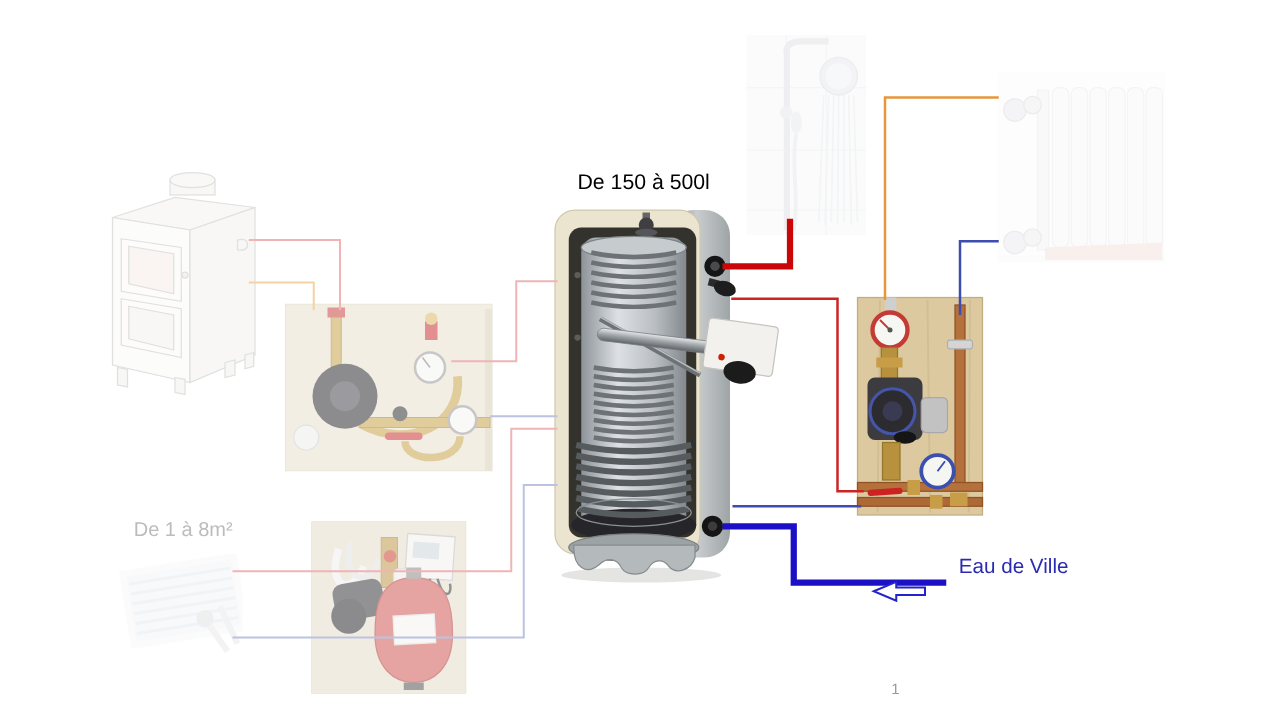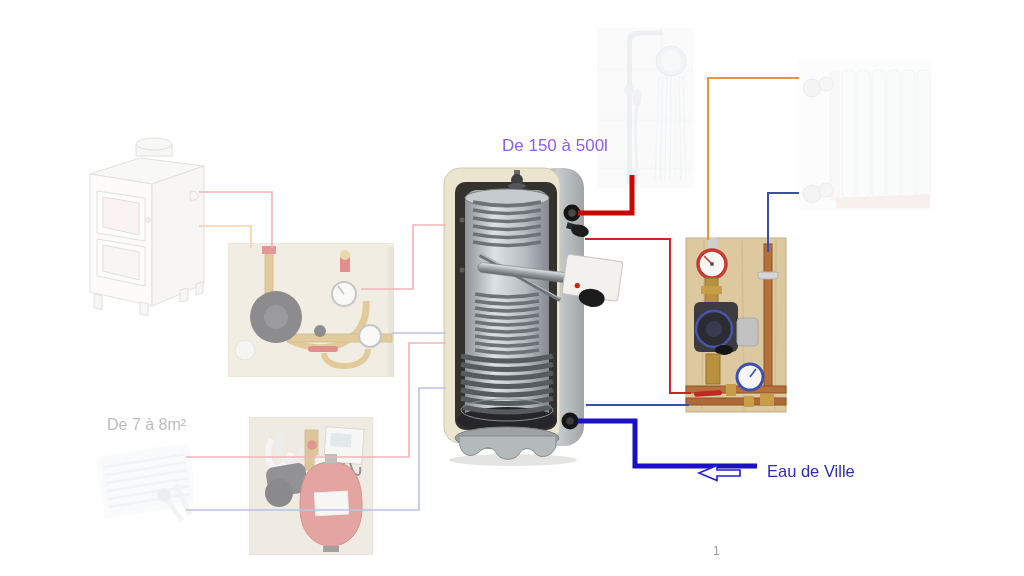--- a/index.html
+++ b/index.html
@@ -12,7 +12,7 @@
   .comp{z-index:2;}
   #pipes{z-index:5;pointer-events:none;}
   .lbl{position:absolute;z-index:6;white-space:nowrap;}
-  #tank-label{left:462px;top:136px;font-size:17px;color:#8b5cf6;margin-left:40px;}
+  #tank-label{left:462px;top:136px;font-size:17px;color:#000000;}
   #solar-label{left:107px;top:416px;font-size:16px;color:#bcbcbc;}
   #city-water{left:767px;top:462px;line-height:1.2;}
   #city-water .l1{font-size:16.5px;color:#2b2bb2;}

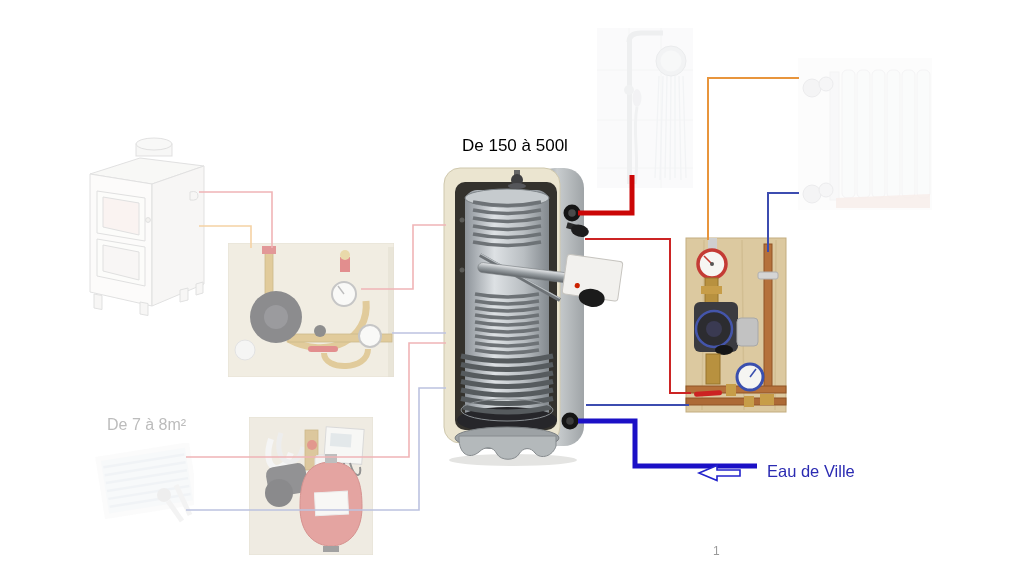--- a/index.html
+++ b/index.html
@@ -294,7 +294,7 @@
 </svg>
 
 <div class="lbl" id="tank-label">De 150 à 500l</div>
-<div class="lbl" id="solar-label">De 7 à 8m²</div>
+<div class="lbl" id="solar-label">De 1 à 8m²</div>
 <div class="lbl" id="city-water">
   <div class="l1">Eau de Ville</div>
 </div>

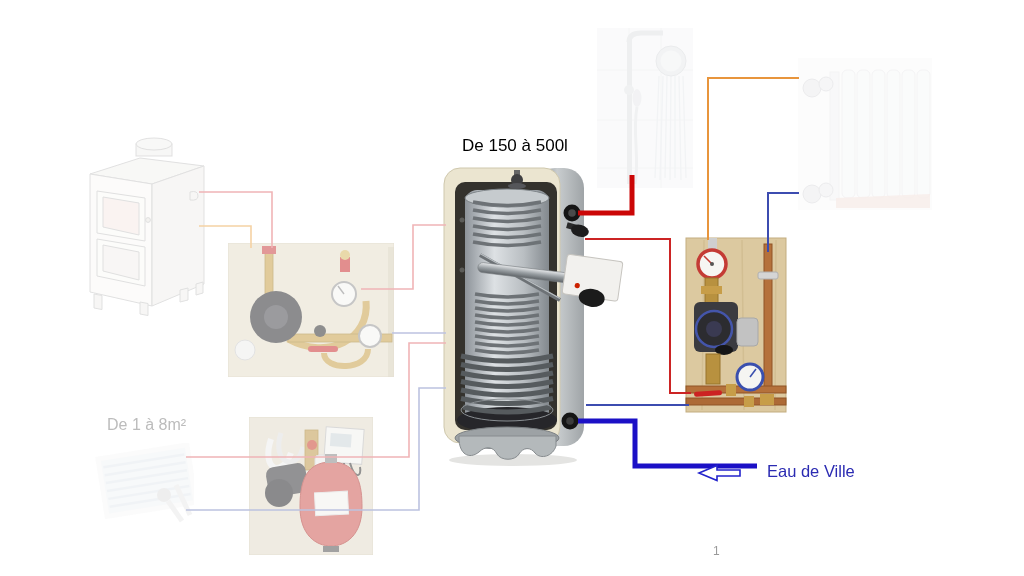--- a/index.html
+++ b/index.html
@@ -14,7 +14,7 @@
   .lbl{position:absolute;z-index:6;white-space:nowrap;}
   #tank-label{left:462px;top:136px;font-size:17px;color:#000000;}
   #solar-label{left:107px;top:416px;font-size:16px;color:#bcbcbc;}
-  #city-water{left:767px;top:462px;line-height:1.2;}
+  #city-water{left:767px;top:444px;line-height:1.2;}
   #city-water .l1{font-size:16.5px;color:#2b2bb2;}
   #city-water .l2{font-size:15px;color:#4663cc;}
   #page-num{left:713px;top:544px;font-size:12px;color:#9a9a9a;}

